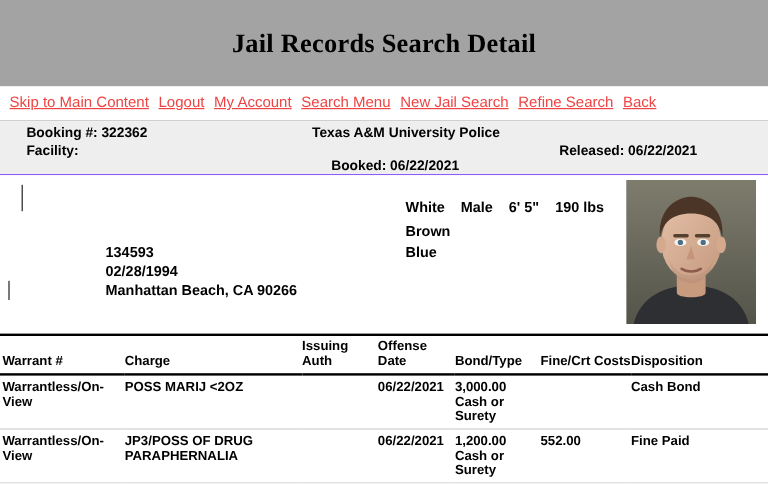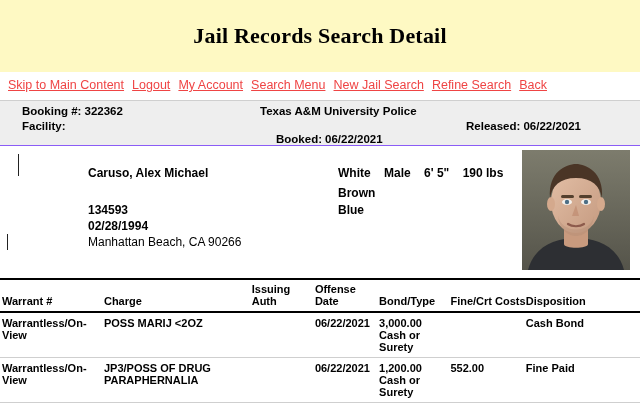--- a/index.html
+++ b/index.html
@@ -22,7 +22,7 @@
   }
   
   .banner {
-    background: #fef9c3;
+    background: #a3a3a3;
     height: 72px;
     display: flex;
     align-items: center;

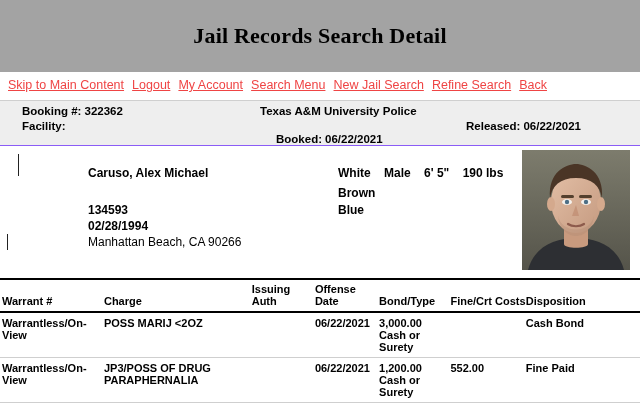--- a/index.html
+++ b/index.html
@@ -248,7 +248,6 @@
     <div class="bar-left"></div>
     <div class="bar-left2"></div>
 
-    <div class="name">Caruso, Alex Michael</div>
     <div class="idnum">134593</div>
     <div class="dob">02/28/1994</div>
     <div class="address">Manhattan Beach, CA 90266</div>

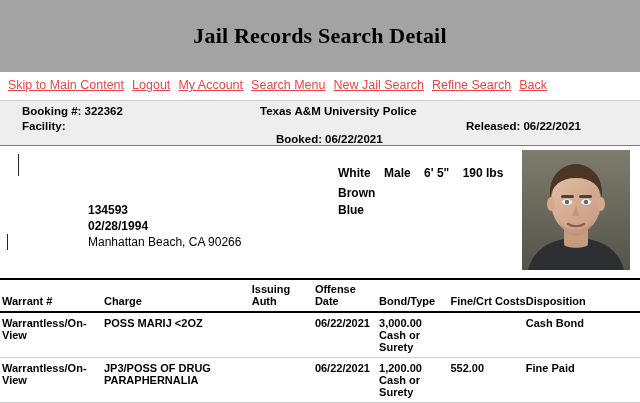--- a/index.html
+++ b/index.html
@@ -136,7 +136,7 @@
     position: absolute;
     left: 88px;
     top: 89px;
-    font-weight: normal;
+    font-weight: bold;
     font-size: 12px;
   }
   .desc1 {

